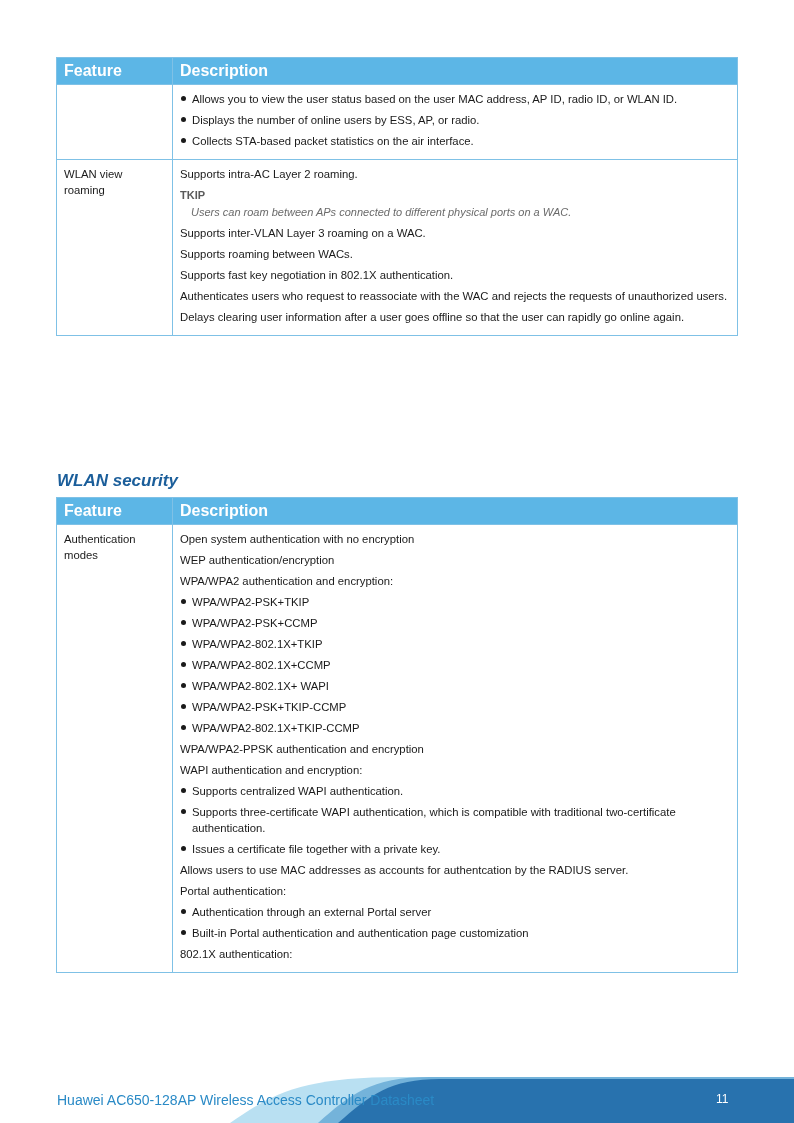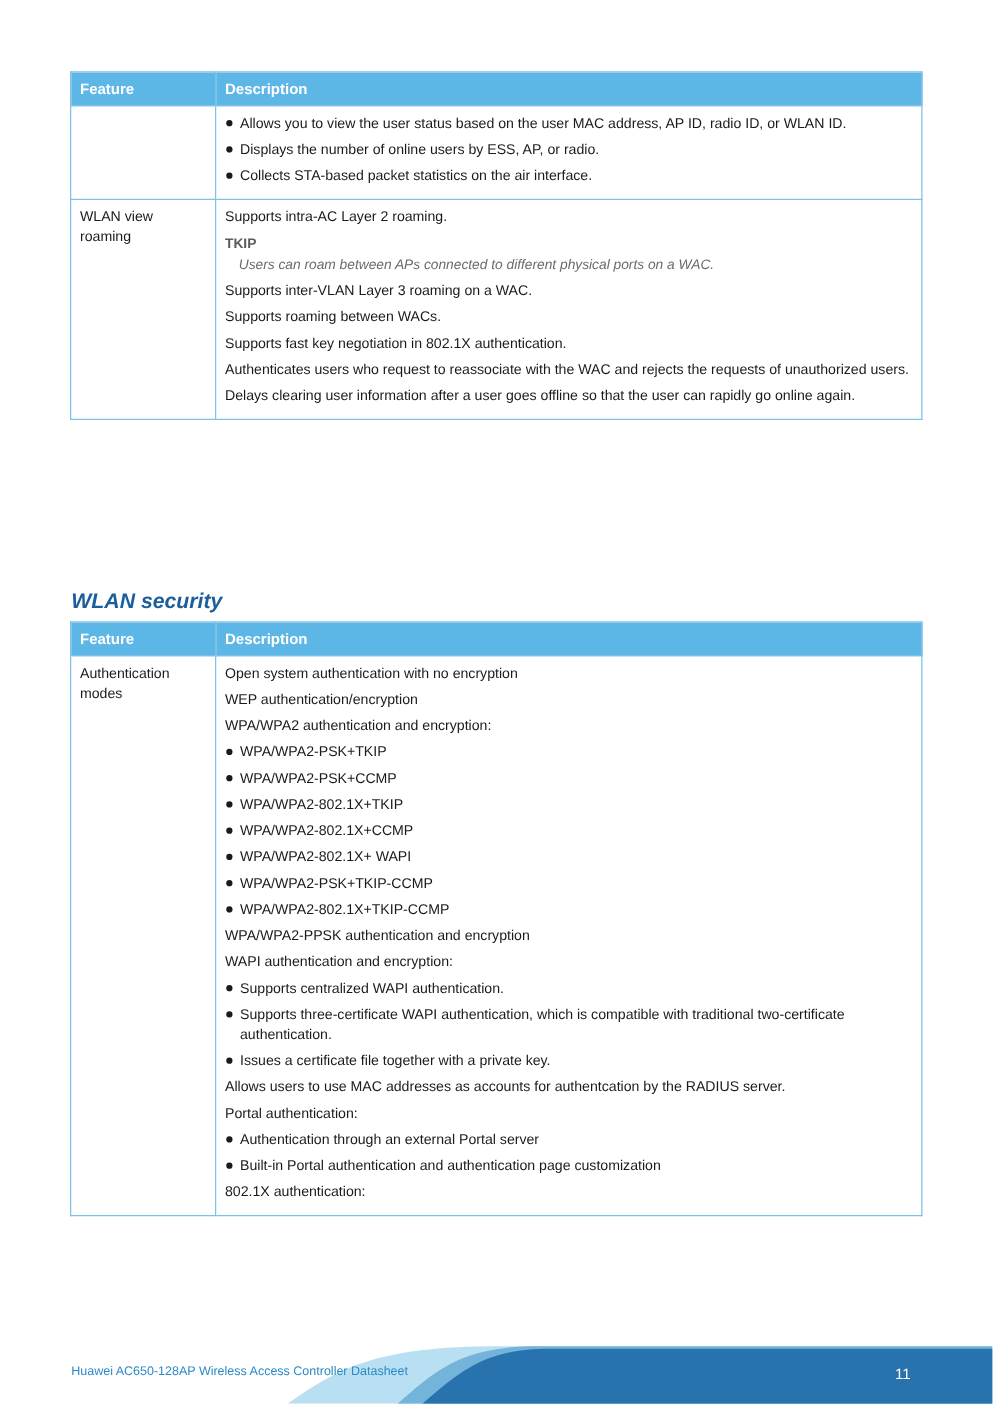--- a/index.html
+++ b/index.html
@@ -19,7 +19,7 @@
     }
     table.spec th {
       background: #5cb6e6; color: #ffffff; font-weight: bold;
-      font-size: 12px; height: 26px; padding: 0 7px; vertical-align: middle;
+      font-size: 16px; height: 26px; padding: 0 7px; vertical-align: middle;
     }
     table.spec td { padding: 4px 7px 5px 7px; line-height: 16px; }
     col.c1 { width: 116px; }

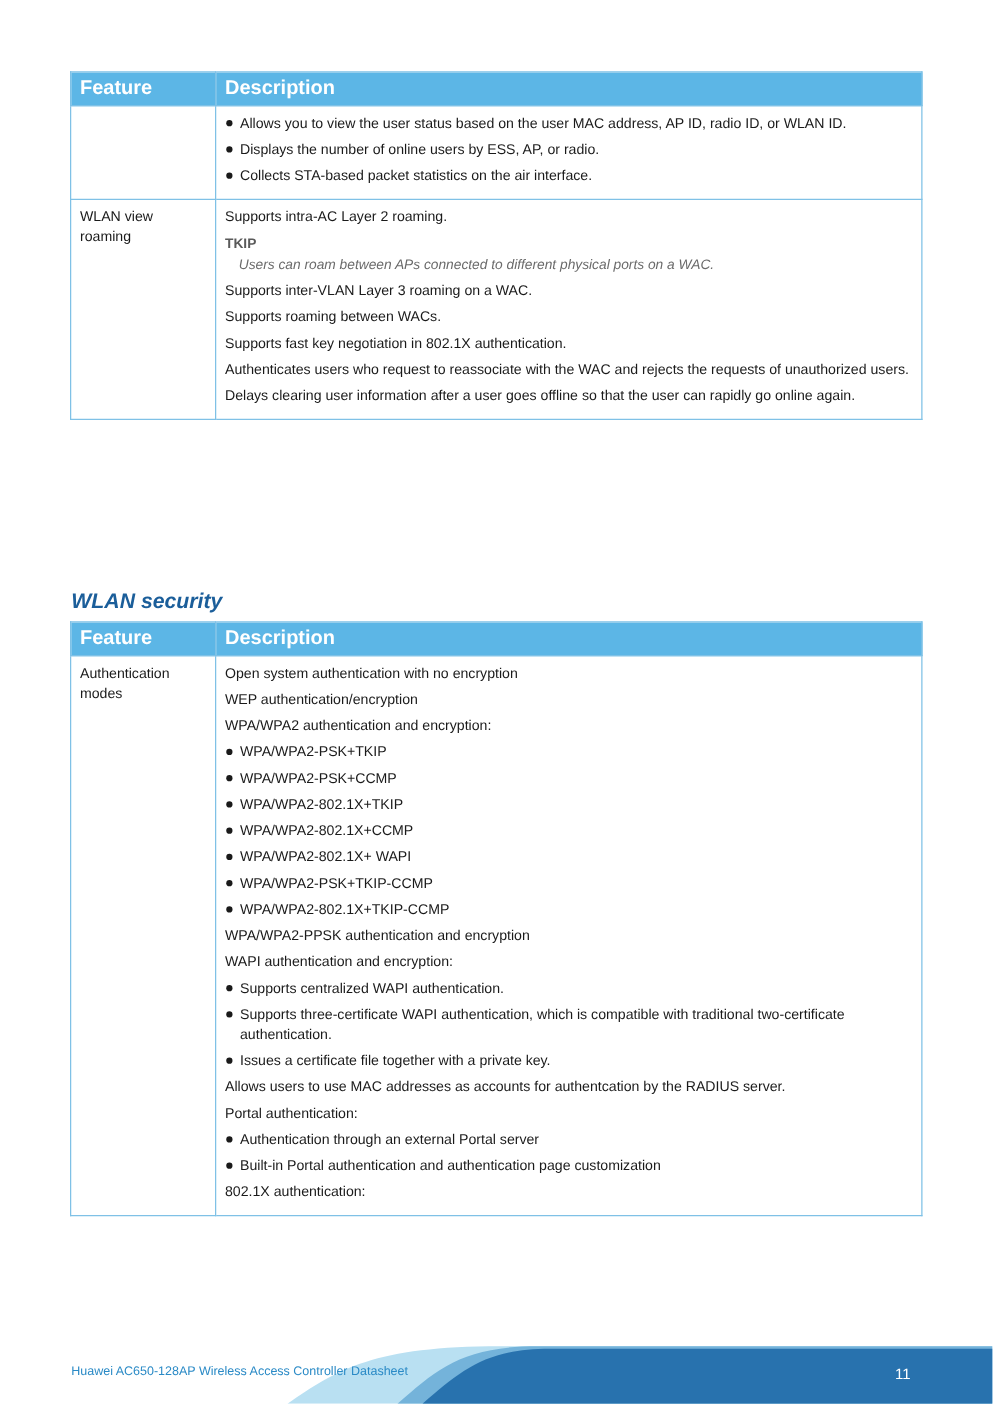--- a/index.html
+++ b/index.html
@@ -42,7 +42,7 @@
     #footer svg { position: absolute; left: 0; top: 0; }
     #footer-text {
       position: absolute; left: 57px; top: 17px;
-      color: #2a8ac6; font-size: 10px;
+      color: #2a8ac6; font-size: 14px;
     }
     #page-num {
       position: absolute; left: 716px; top: 17px;

